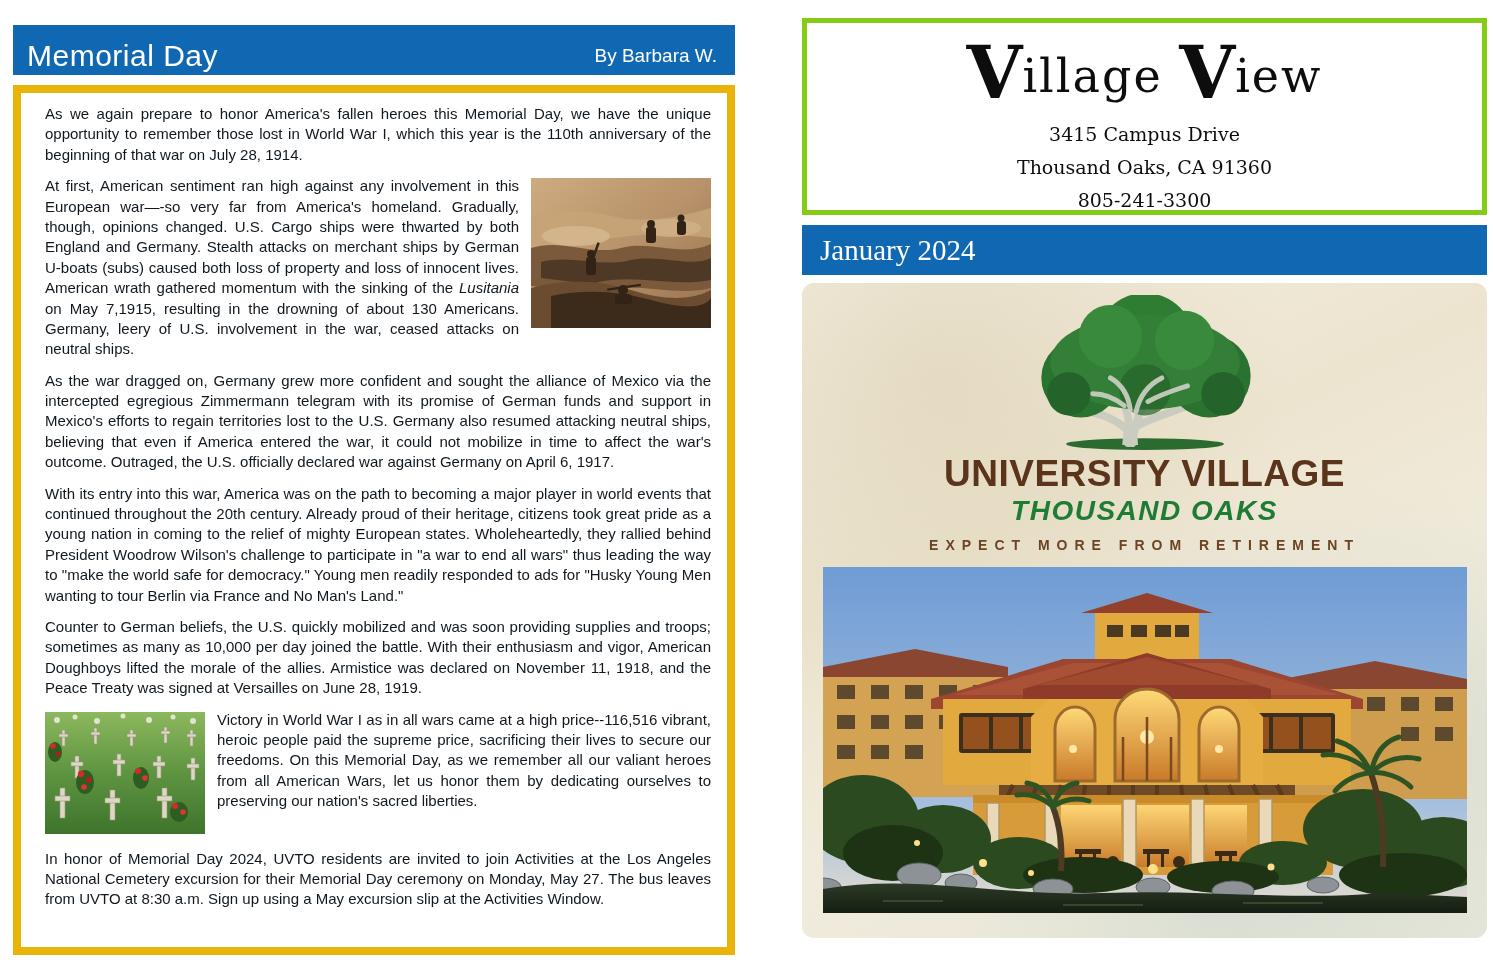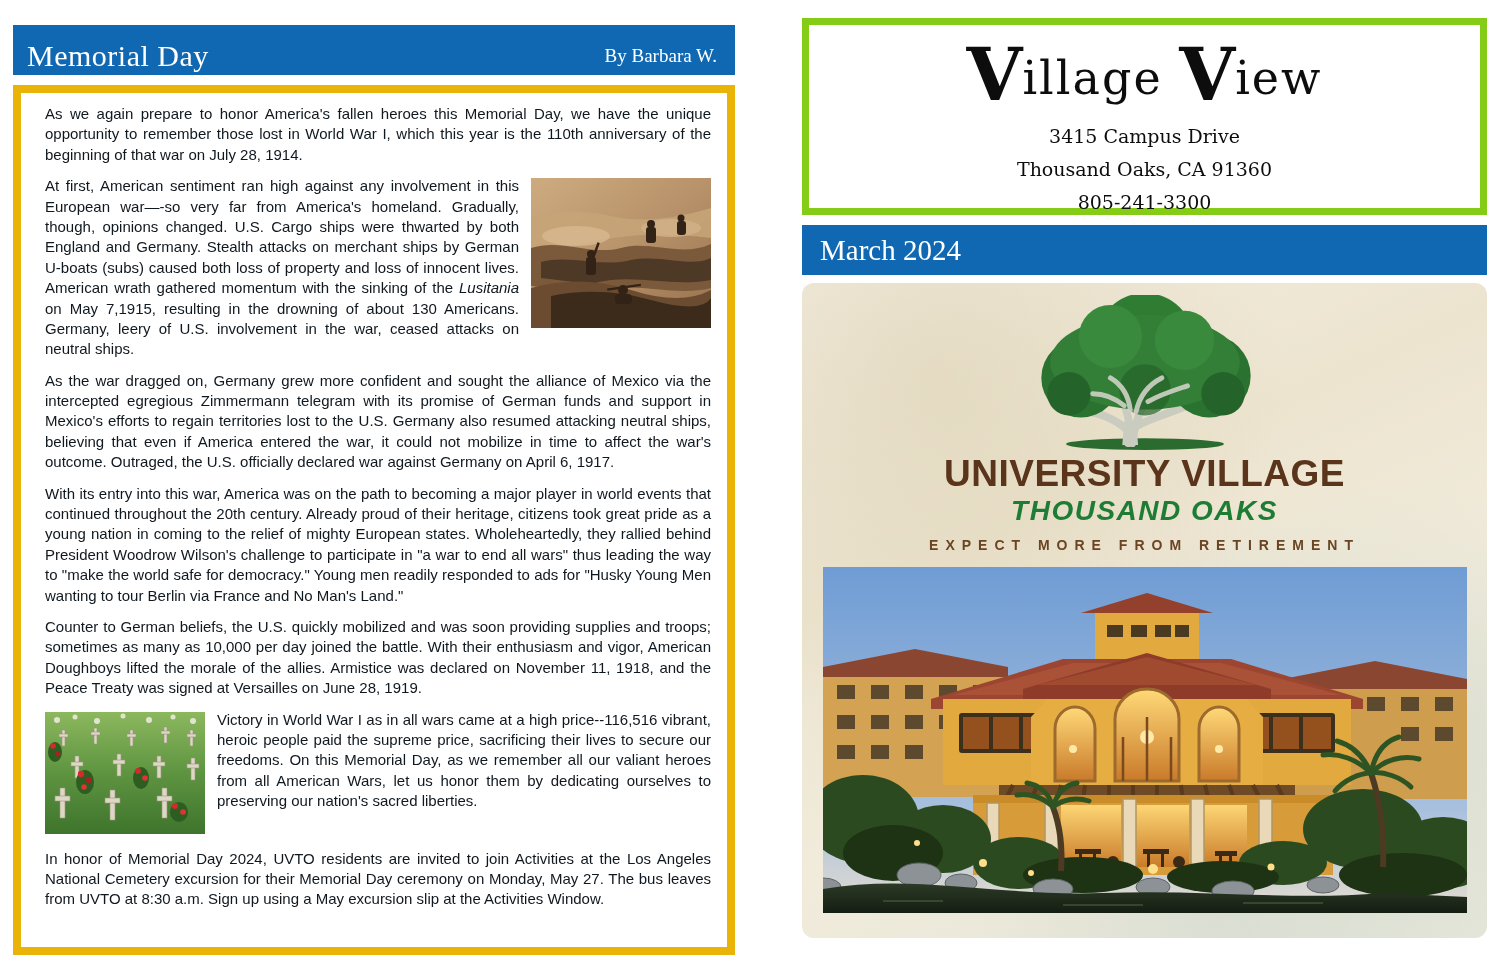--- a/index.html
+++ b/index.html
@@ -14,7 +14,7 @@
     height:50px; background:#1068b3; color:#ffffff;
     display:flex; align-items:center; justify-content:space-between;
     padding:12px 18px 0 14px;
-    font-family:Liberation Serif, serif;
+    font-family:Liberation Sans, sans-serif;
   }
   .article-title { font-size:30px; letter-spacing:0.5px; font-weight:400; }
   .article-byline { font-size:19px; }

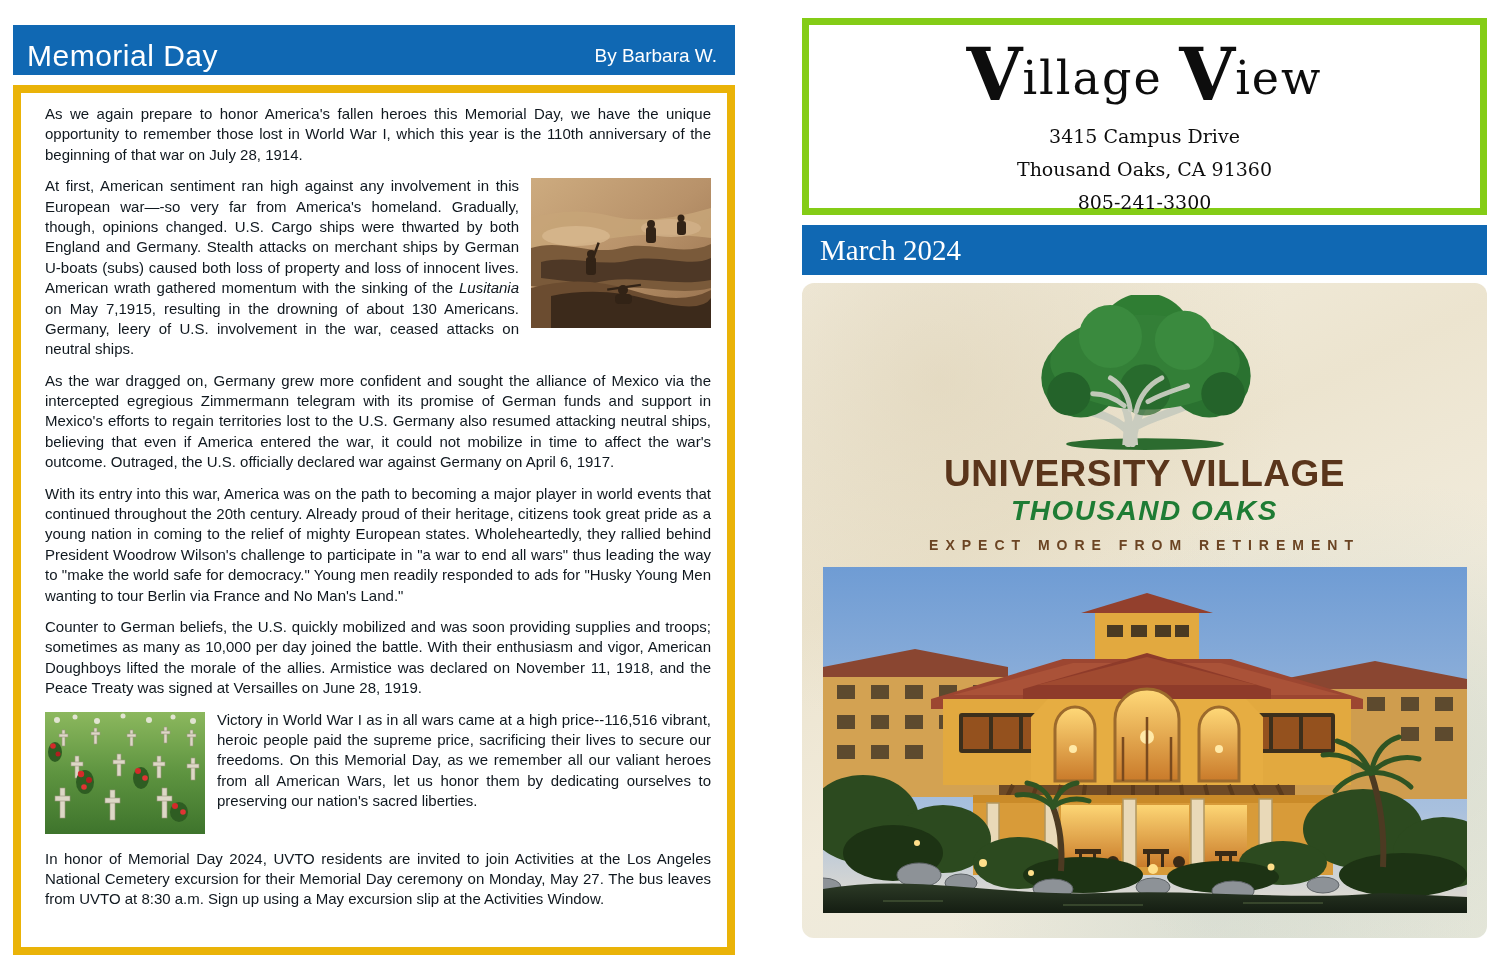--- a/index.html
+++ b/index.html
@@ -35,7 +35,7 @@
   
   .right-col { position:absolute; left:802px; top:18px; width:685px; }
   .masthead {
-    height:197px; border:7px solid #84cc16; background:#ffffff;
+    height:197px; border:5px solid #84cc16; background:#ffffff;
     text-align:center; font-family:"DejaVu Serif", serif; color:#0d0d0d;
     padding-top:10px;
   }

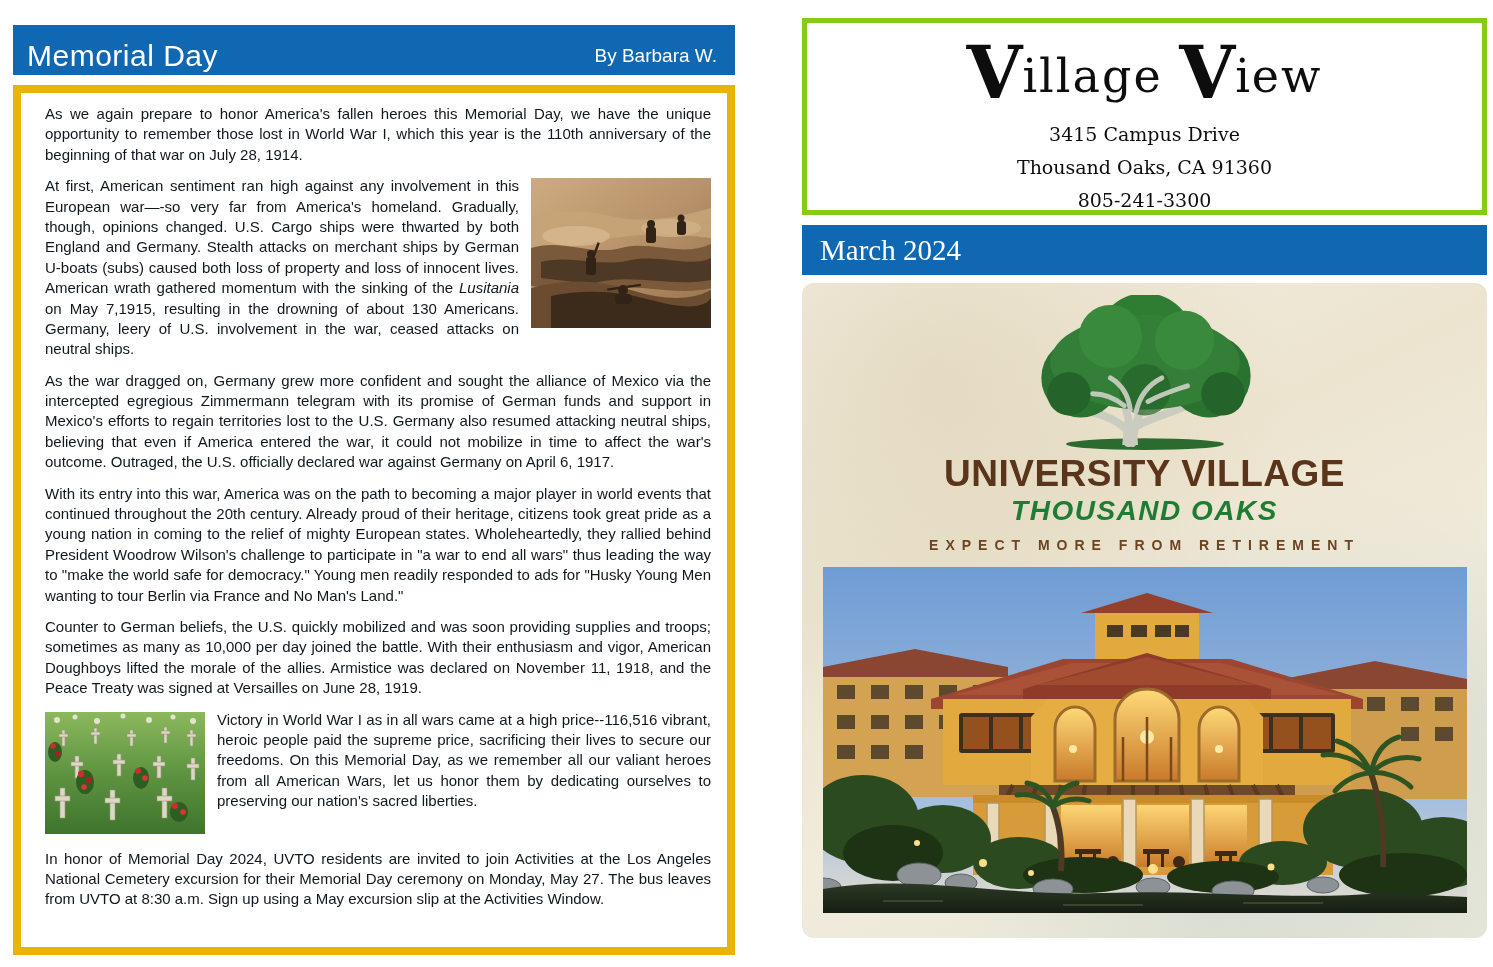--- a/index.html
+++ b/index.html
@@ -232,7 +232,7 @@
   </div>
 
   <div class="date-bar">
-    <span>March 2024</span>
+    <span>January 2024</span>
   </div>
 
   <div class="parchment">

